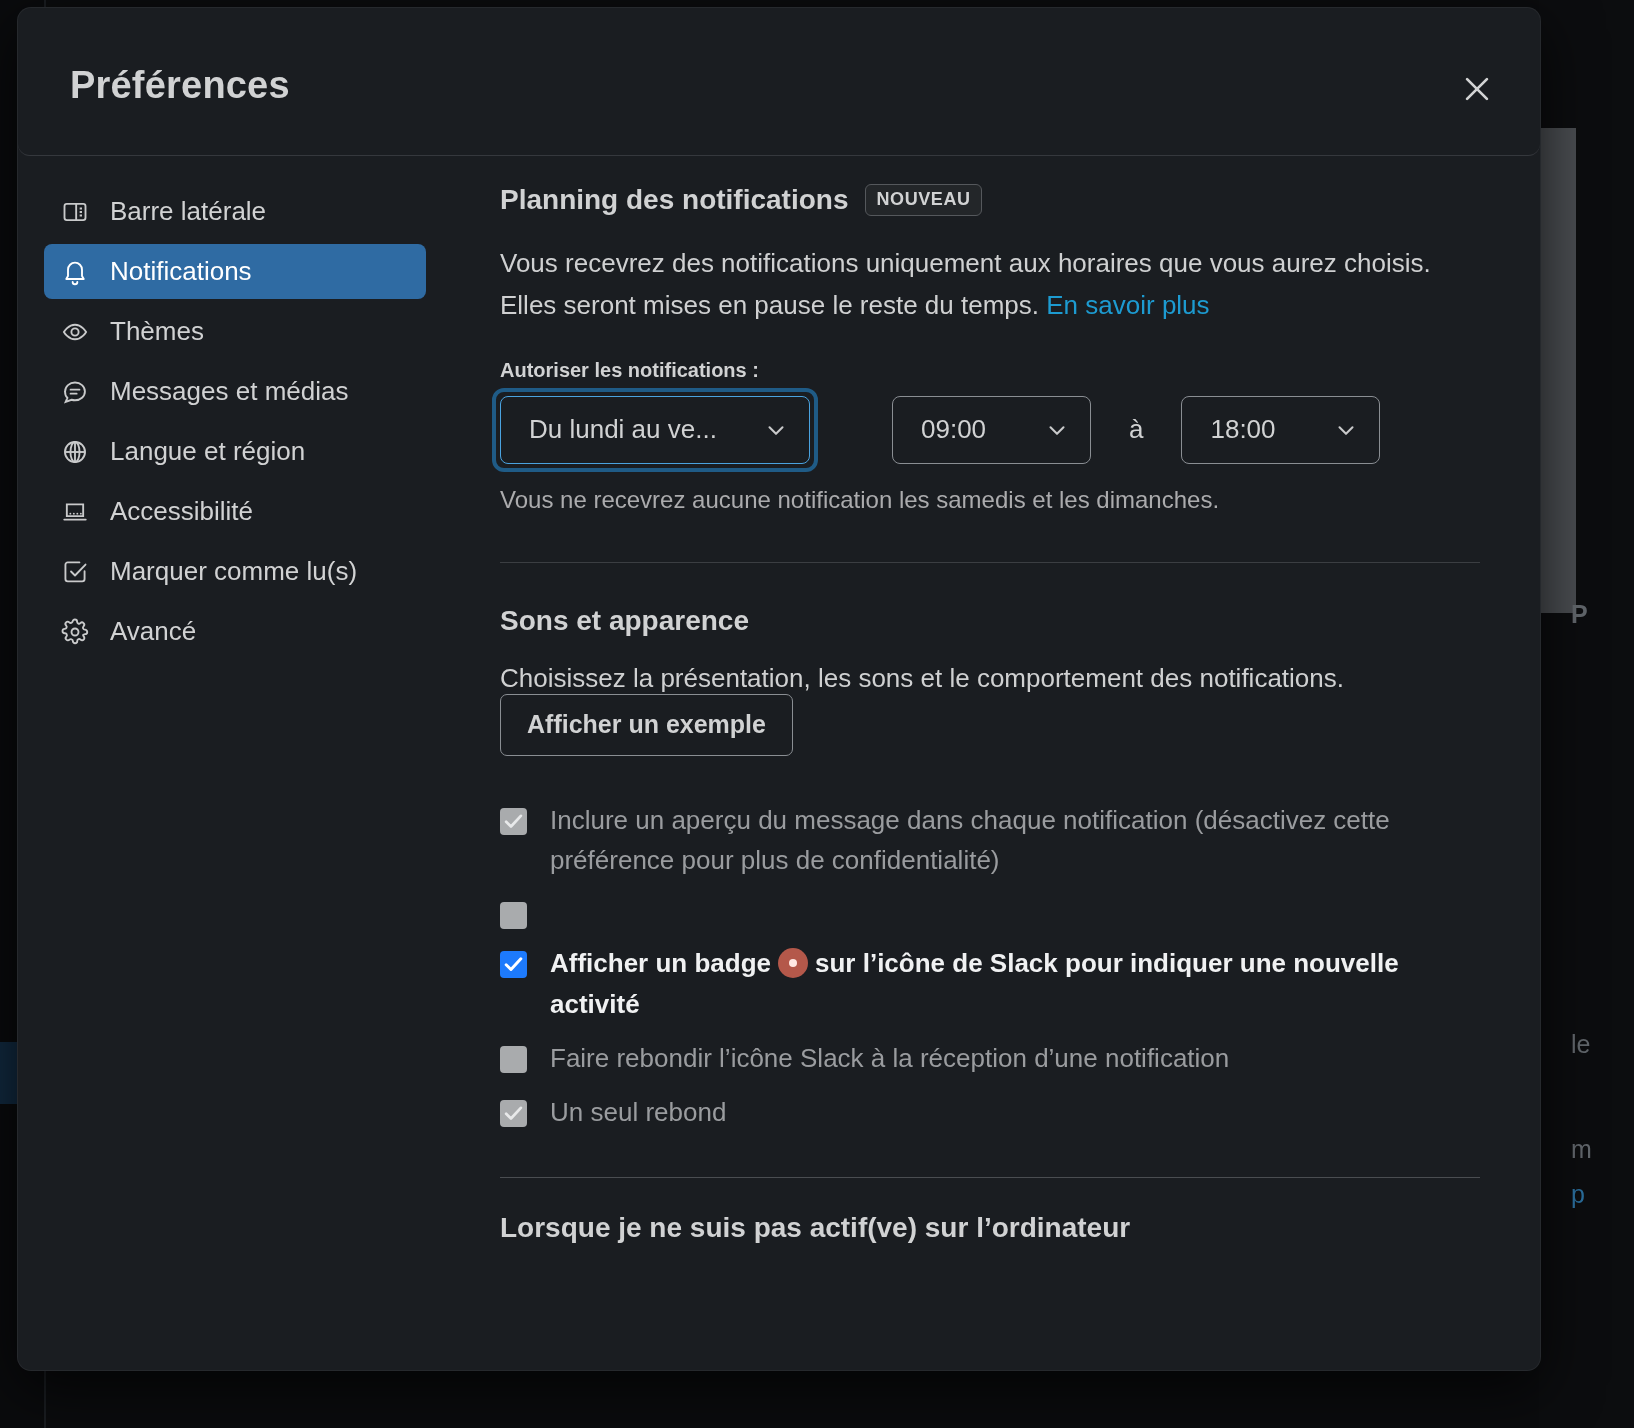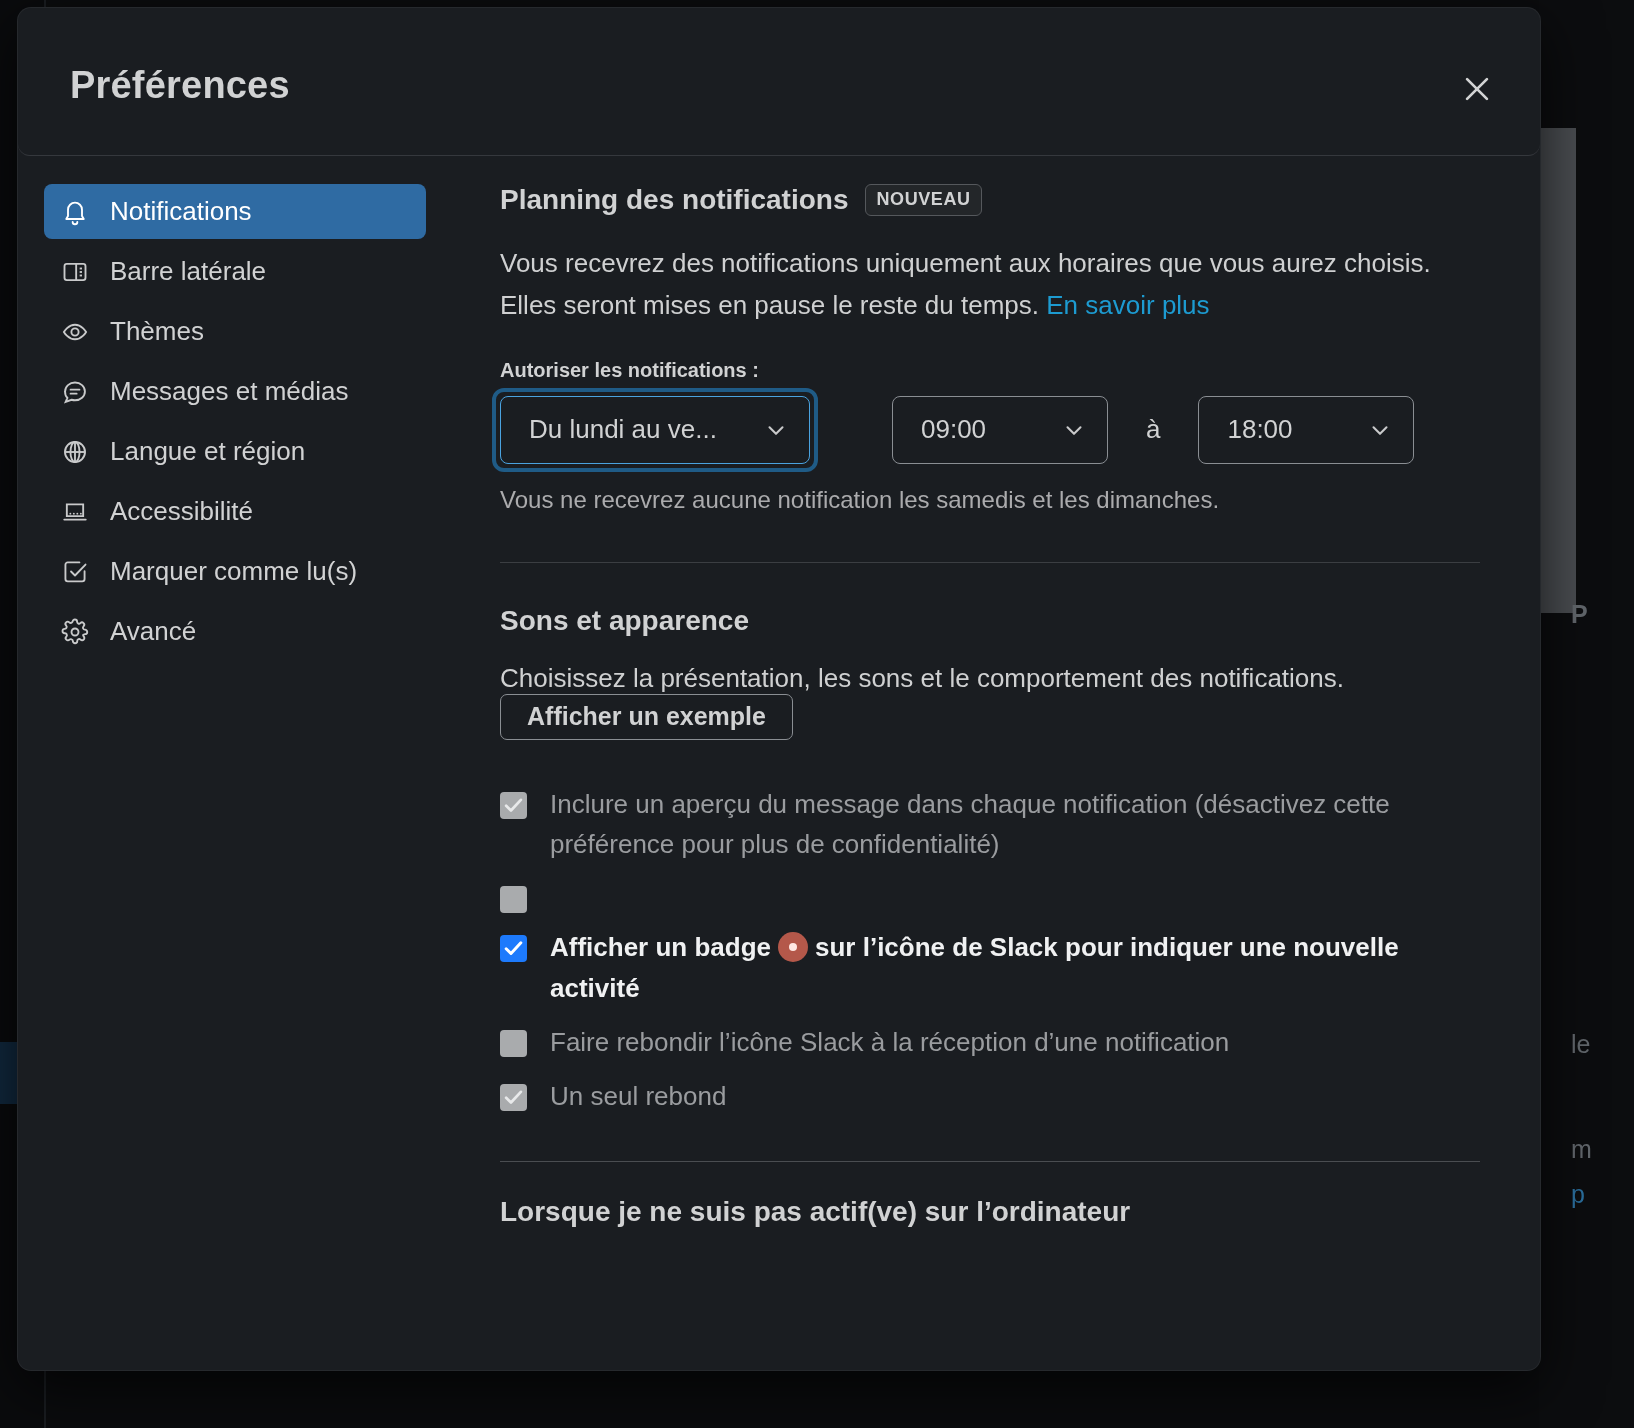--- a/index.html
+++ b/index.html
@@ -361,16 +361,6 @@
 
     <nav class="prefs-sidebar">
 
-      <div class="nav-item selected">
-        <span class="nav-icon">
-          <svg width="28" height="28" viewBox="0 0 24 24" fill="none" stroke="#ffffff" stroke-width="1.6" stroke-linecap="round" stroke-linejoin="round">
-            <path d="M18 15.5V10a6 6 0 10-12 0v5.5L4.5 18h15L18 15.5z"></path>
-            <path d="M10 20.5a2 2 0 004 0"></path>
-          </svg>
-        </span>
-        <span class="nav-label">Notifications</span>
-      </div>
-
       <div class="nav-item">
         <span class="nav-icon">
           <svg width="28" height="28" viewBox="0 0 24 24" fill="none" stroke="#c9cacb" stroke-width="1.6">
@@ -382,6 +372,16 @@
           </svg>
         </span>
         <span class="nav-label">Barre latérale</span>
+      </div>
+
+      <div class="nav-item selected">
+        <span class="nav-icon">
+          <svg width="28" height="28" viewBox="0 0 24 24" fill="none" stroke="#ffffff" stroke-width="1.6" stroke-linecap="round" stroke-linejoin="round">
+            <path d="M18 15.5V10a6 6 0 10-12 0v5.5L4.5 18h15L18 15.5z"></path>
+            <path d="M10 20.5a2 2 0 004 0"></path>
+          </svg>
+        </span>
+        <span class="nav-label">Notifications</span>
       </div>
 
       <div class="nav-item">

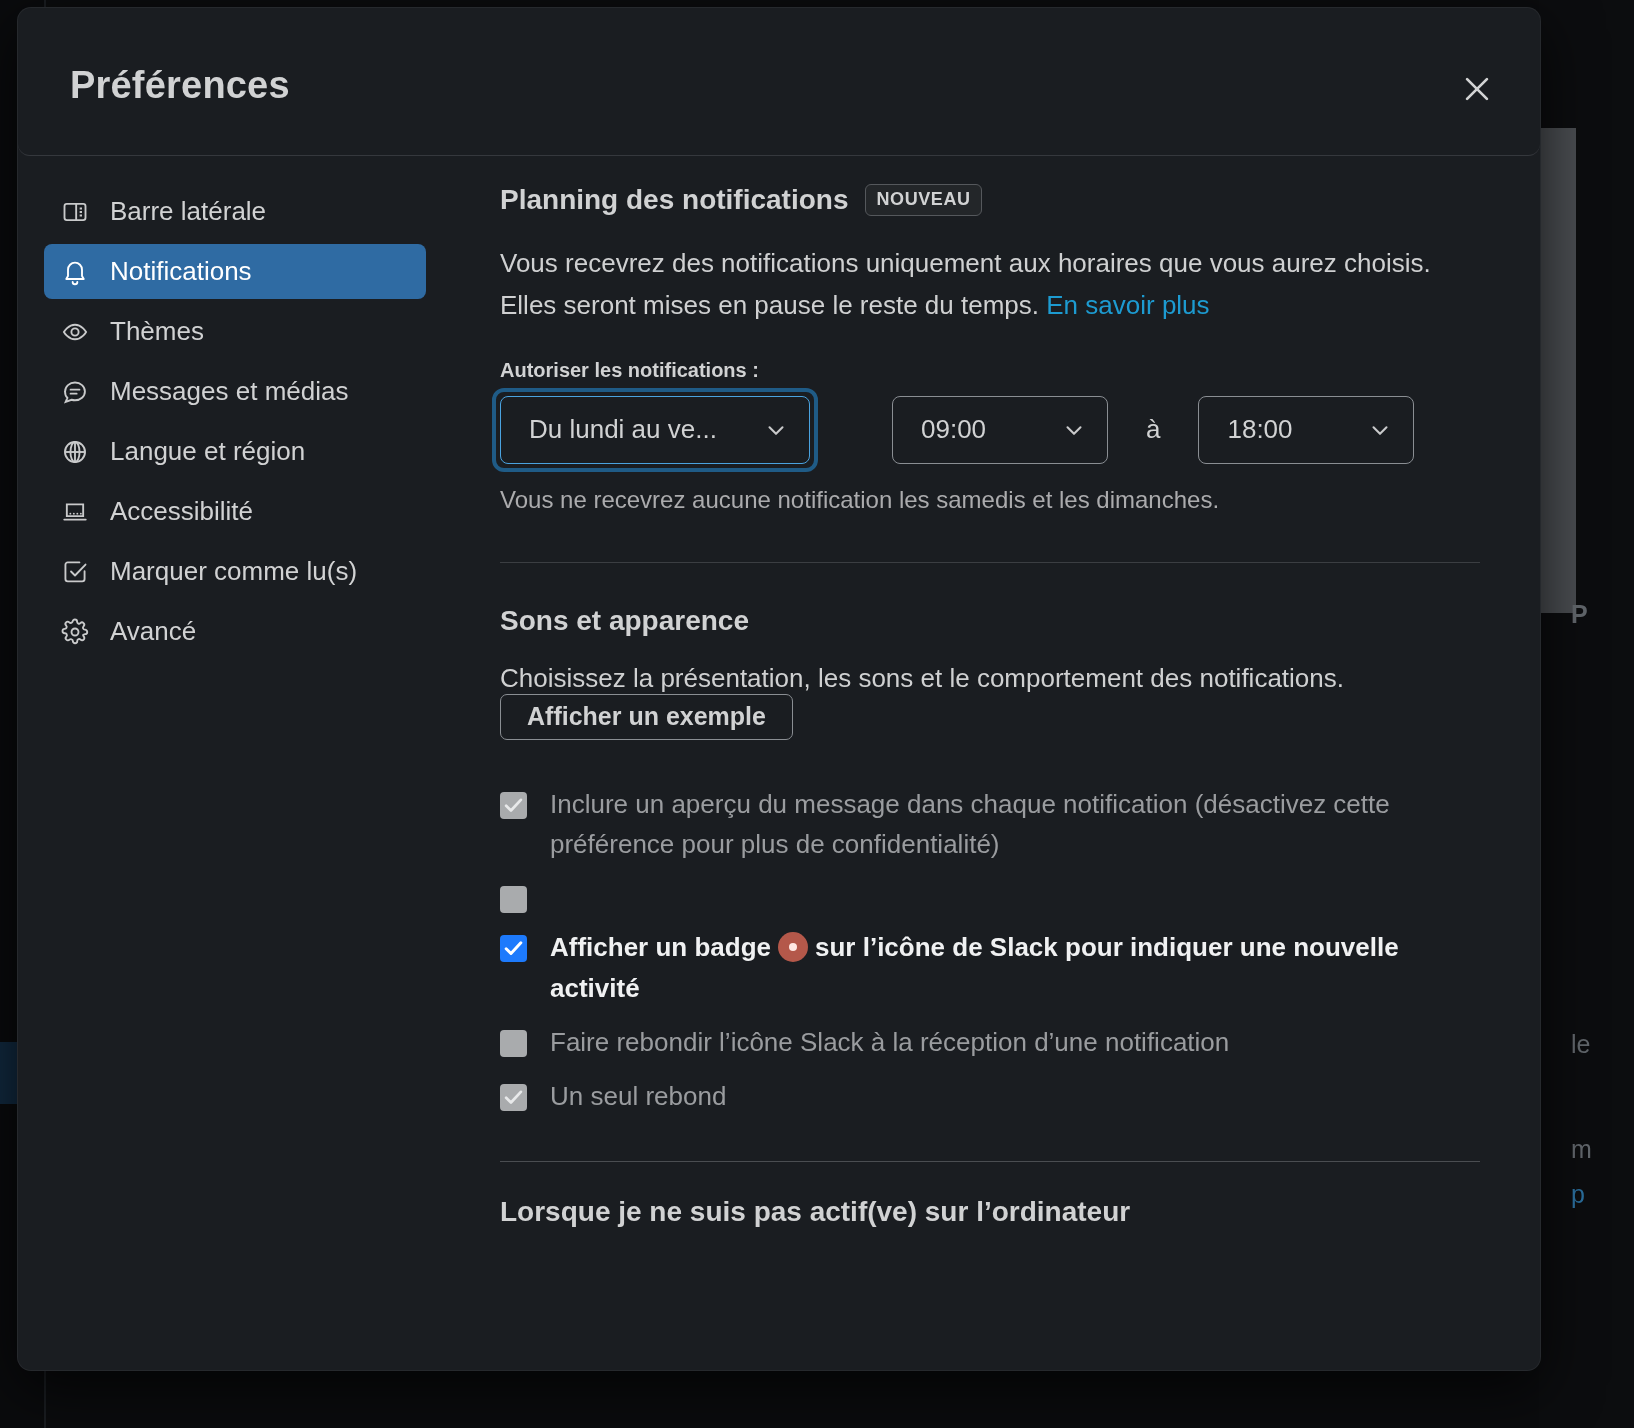--- a/index.html
+++ b/index.html
@@ -223,7 +223,7 @@
   }
   .select-wrap.focused .select-box { border-color: #4aa3e0; }
   .select-day   { width: 310px; }
-  .select-time  { width: 216px; }
+  .select-time  { width: 199px; }
   .select-caret { margin-left: 24px; display: flex; align-items: center; }
   .range-sep {
     font-size: 26px;

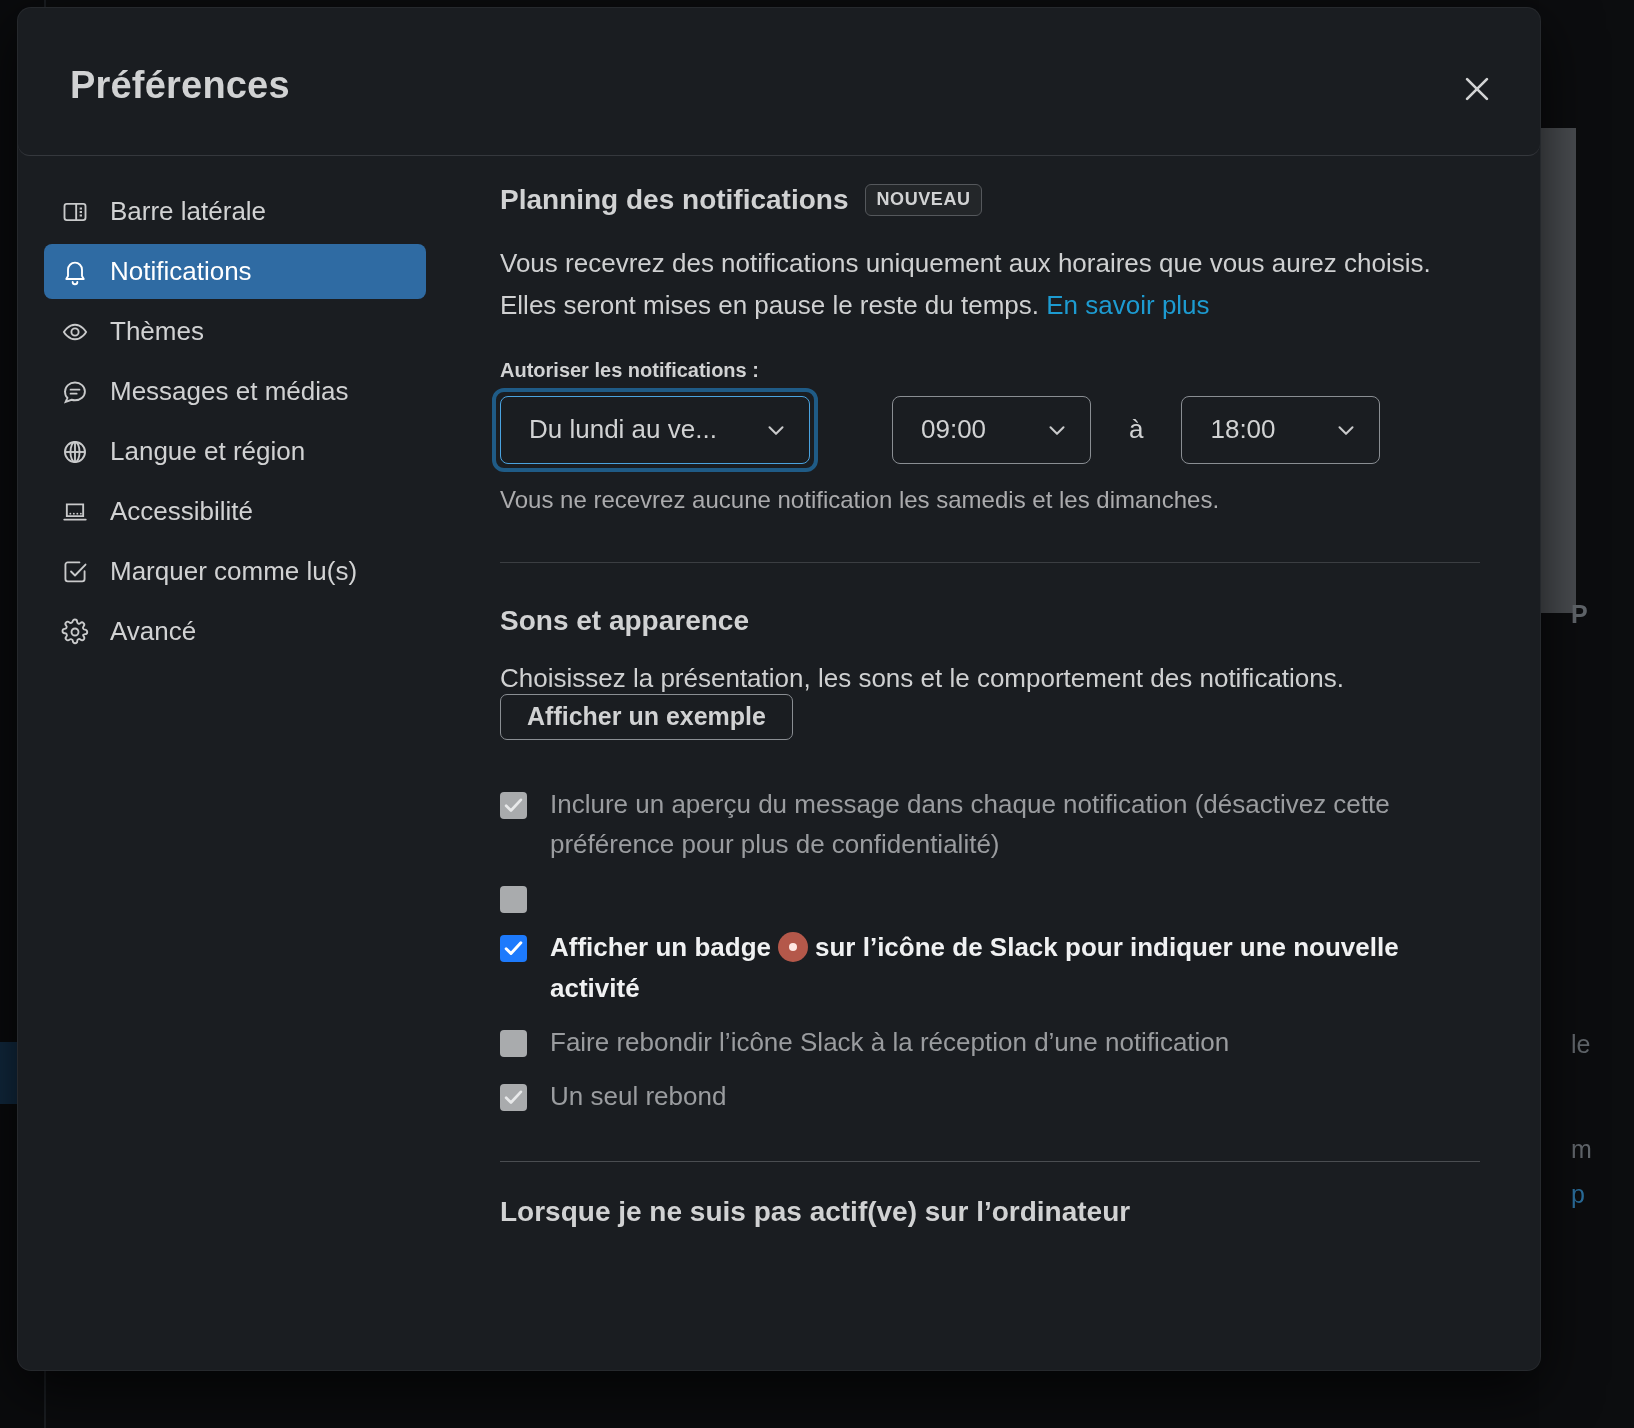--- a/index.html
+++ b/index.html
@@ -256,7 +256,7 @@
   }
 
   .btn-outline {
-    height: 46px;
+    height: 62px;
     padding: 0 26px;
     border: 1px solid #8a8e93;
     border-radius: 7px;

